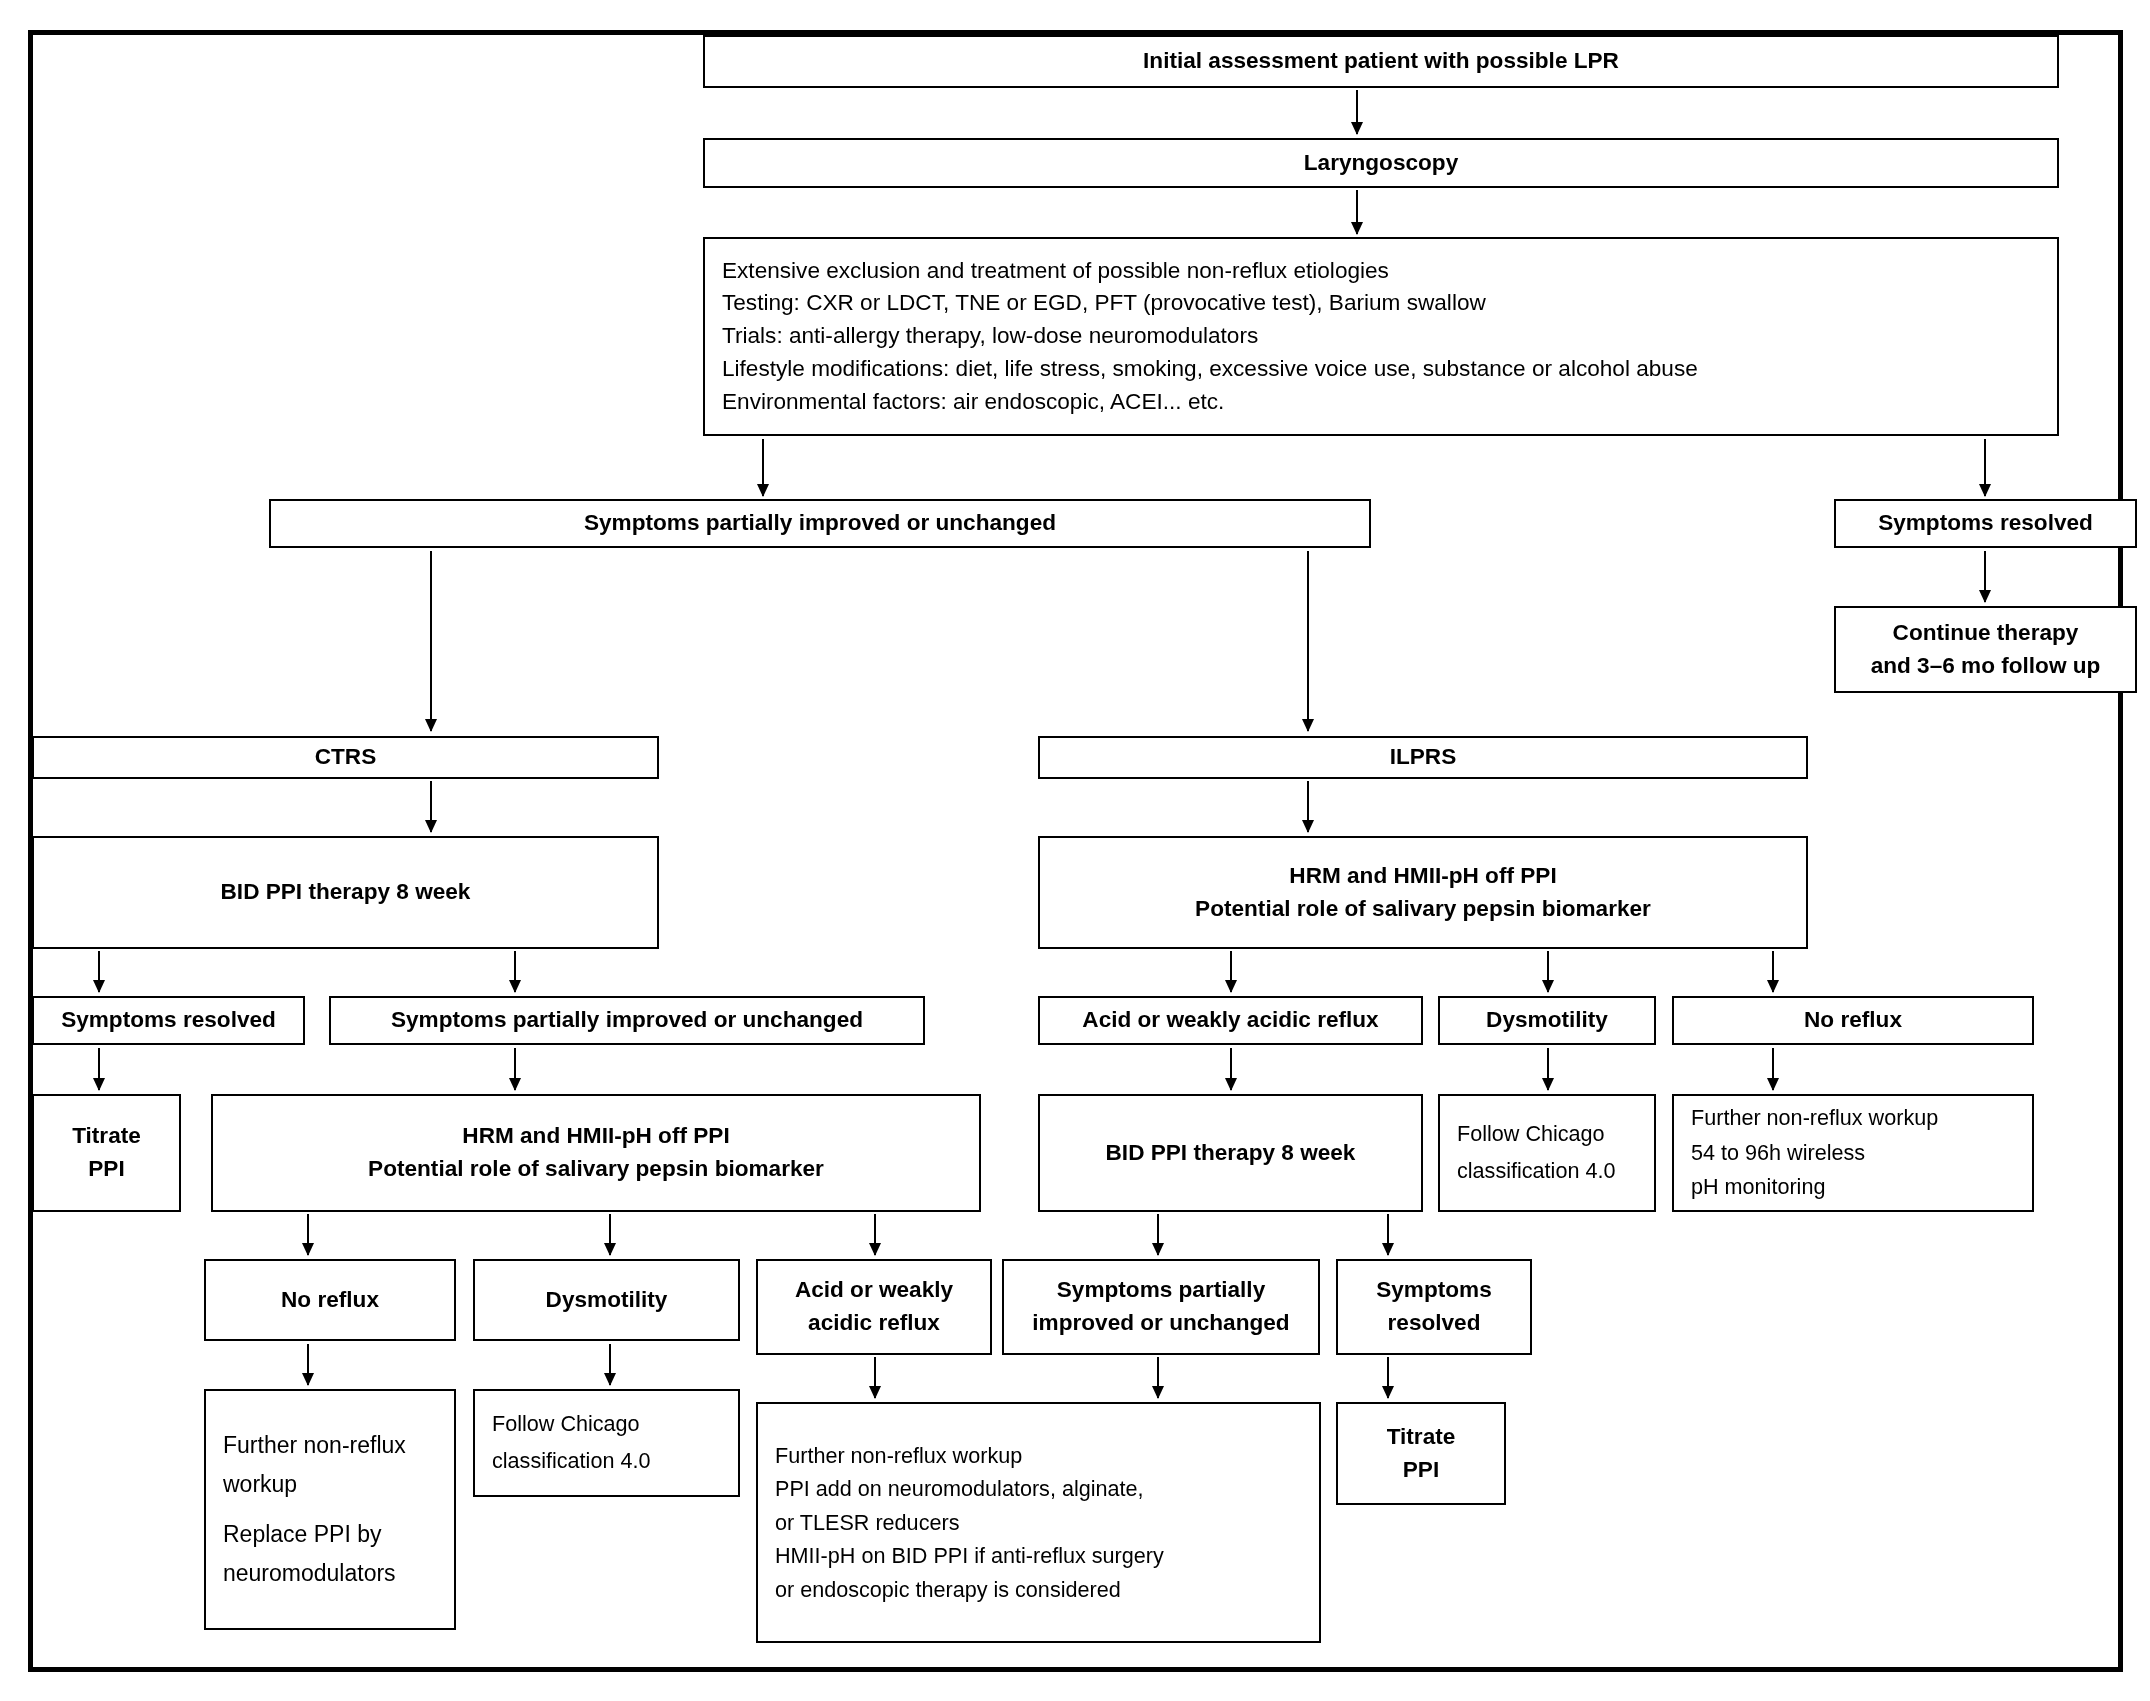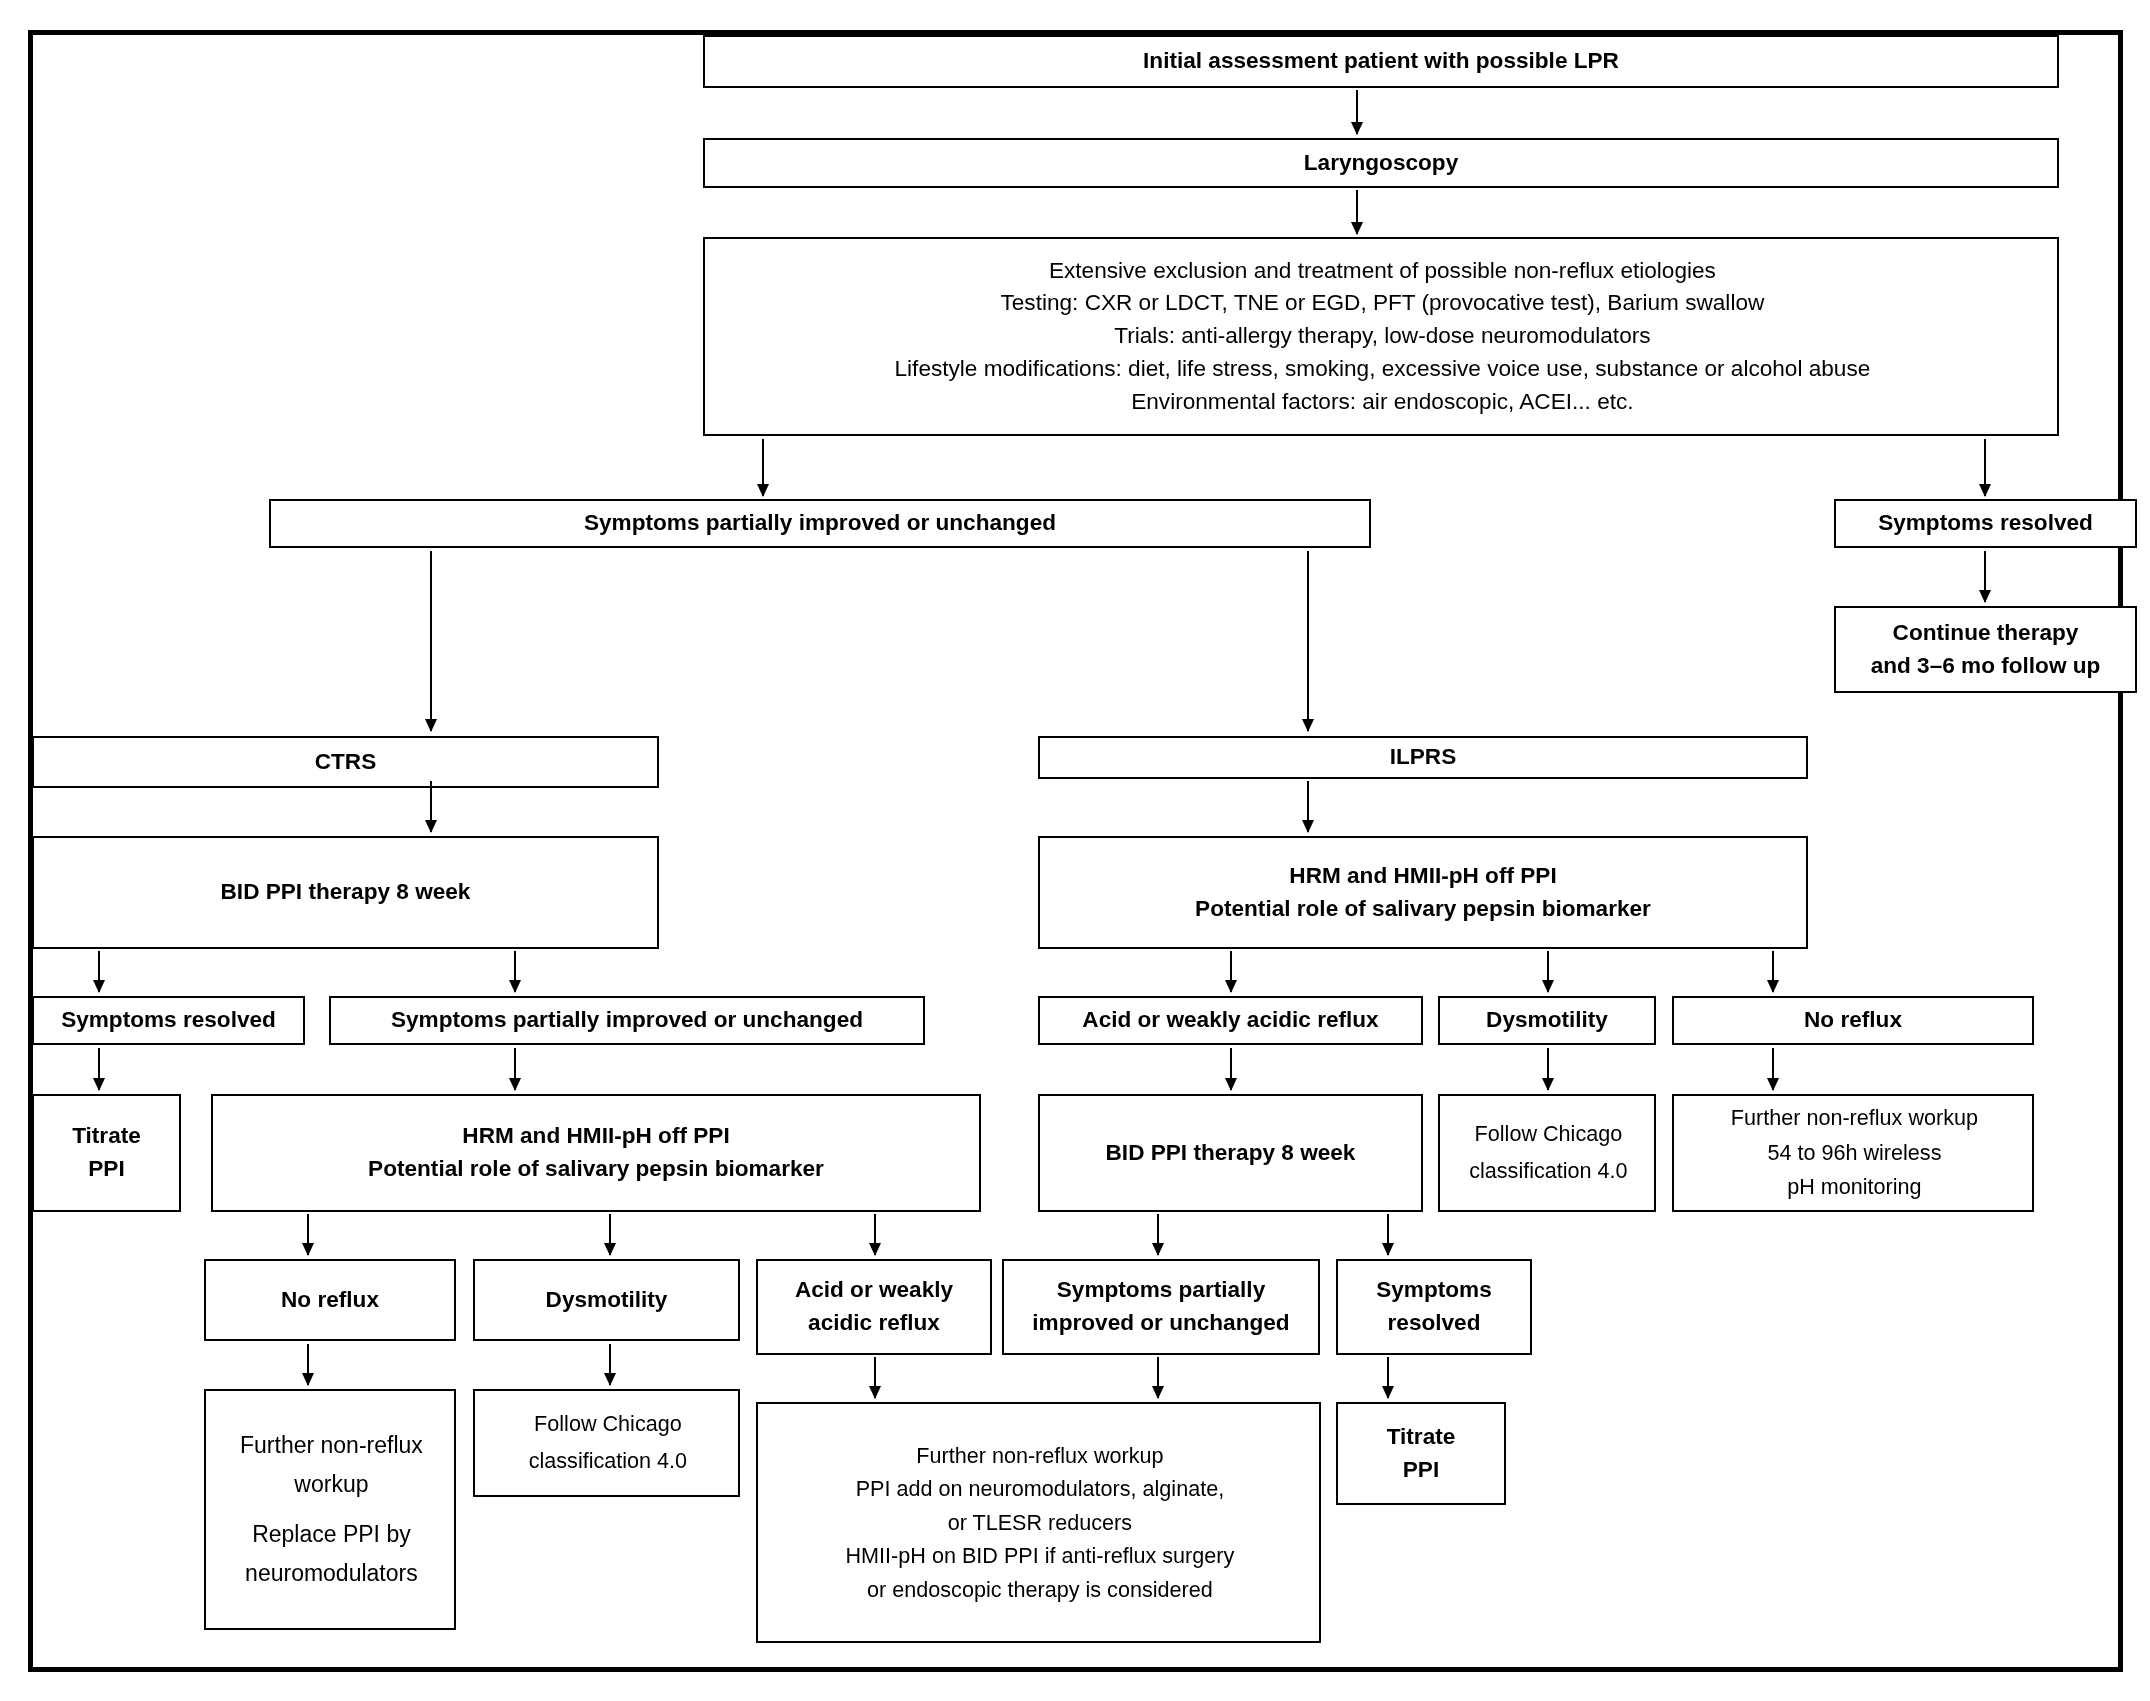--- a/index.html
+++ b/index.html
@@ -37,7 +37,7 @@
     color:#000;
   }
   .bx.center{align-items:center;text-align:center;font-weight:bold;}
-  .bx.left{align-items:center;text-align:left;padding-left:10px;padding-right:7.2px;}
+  .bx.left{align-items:flex-start;text-align:left;padding-left:17px;padding-right:7.2px;}
   .bx .ln{display:block;white-space:nowrap;}
 
   

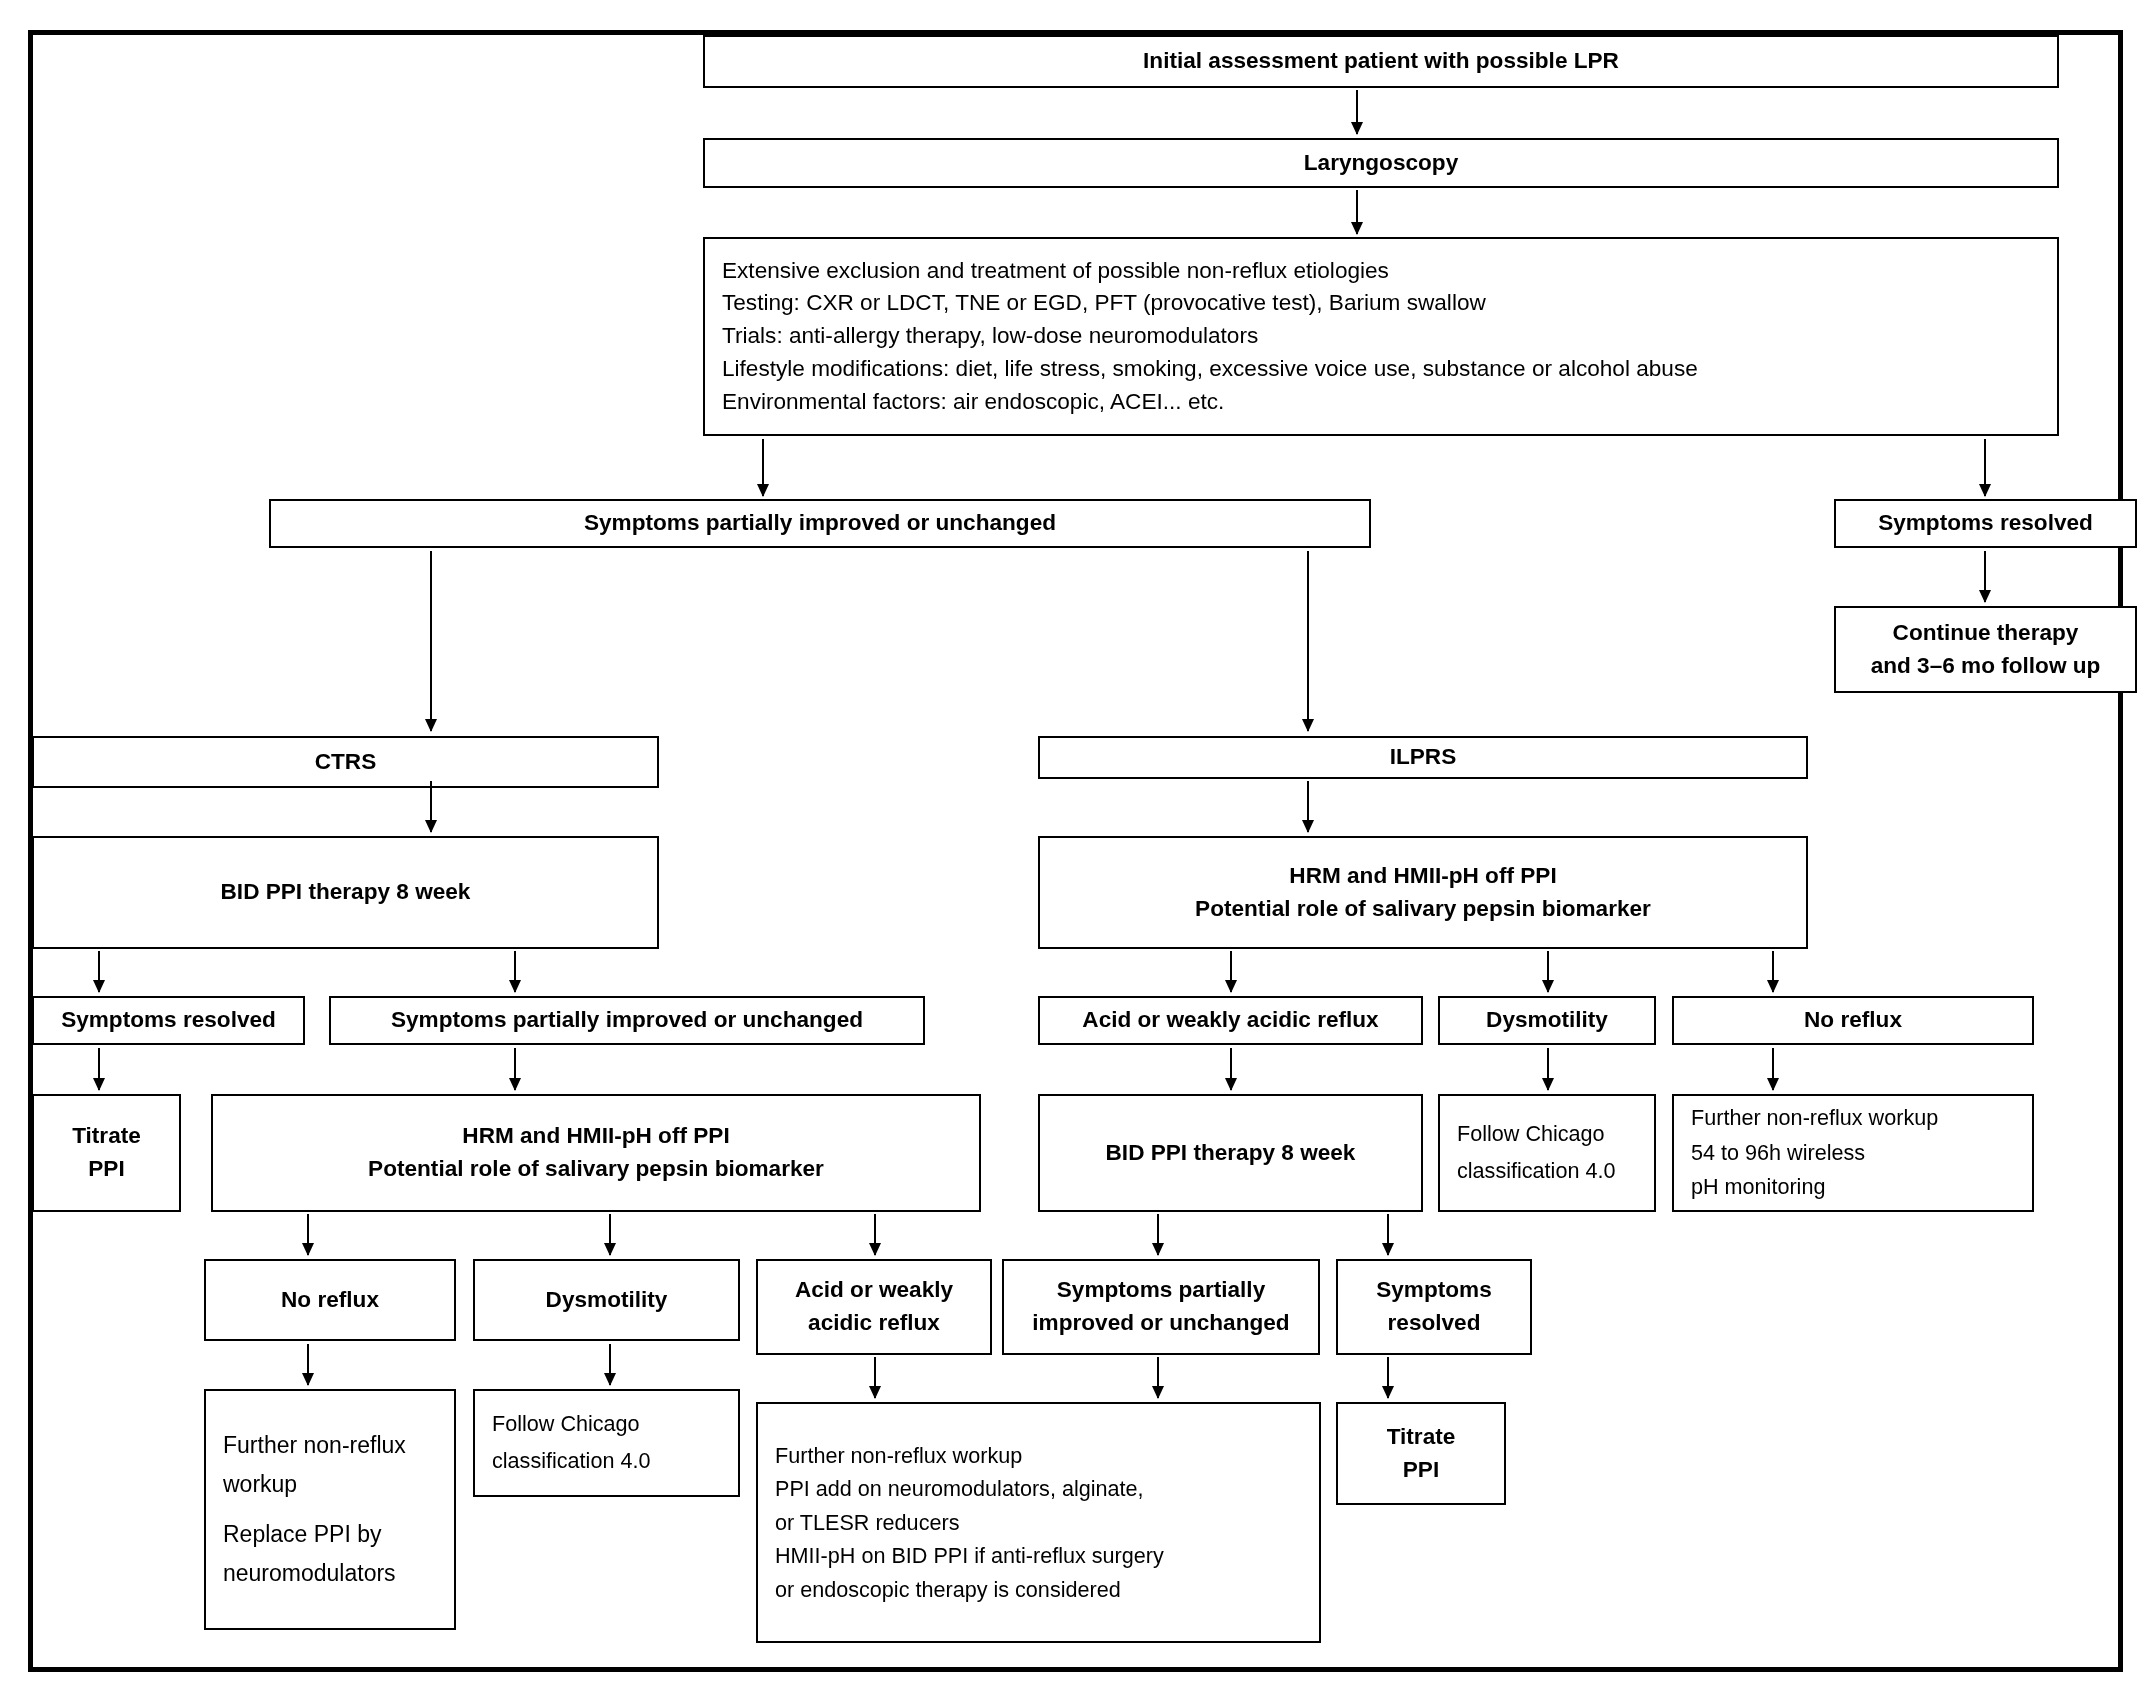--- a/index.html
+++ b/index.html
@@ -105,7 +105,7 @@
   <div class="arr" style="left:430px;top:551px;height:180px;"></div>
   <div class="arr" style="left:1307px;top:551px;height:180px;"></div>
 
-  <div class="bx center" style="left:32px;top:736px;width:627px;height:52px;">
+  <div class="bx center" style="left:32px;top:736px;width:627px;height:43px;">
     <span class="ln">CTRS</span>
   </div>
 

